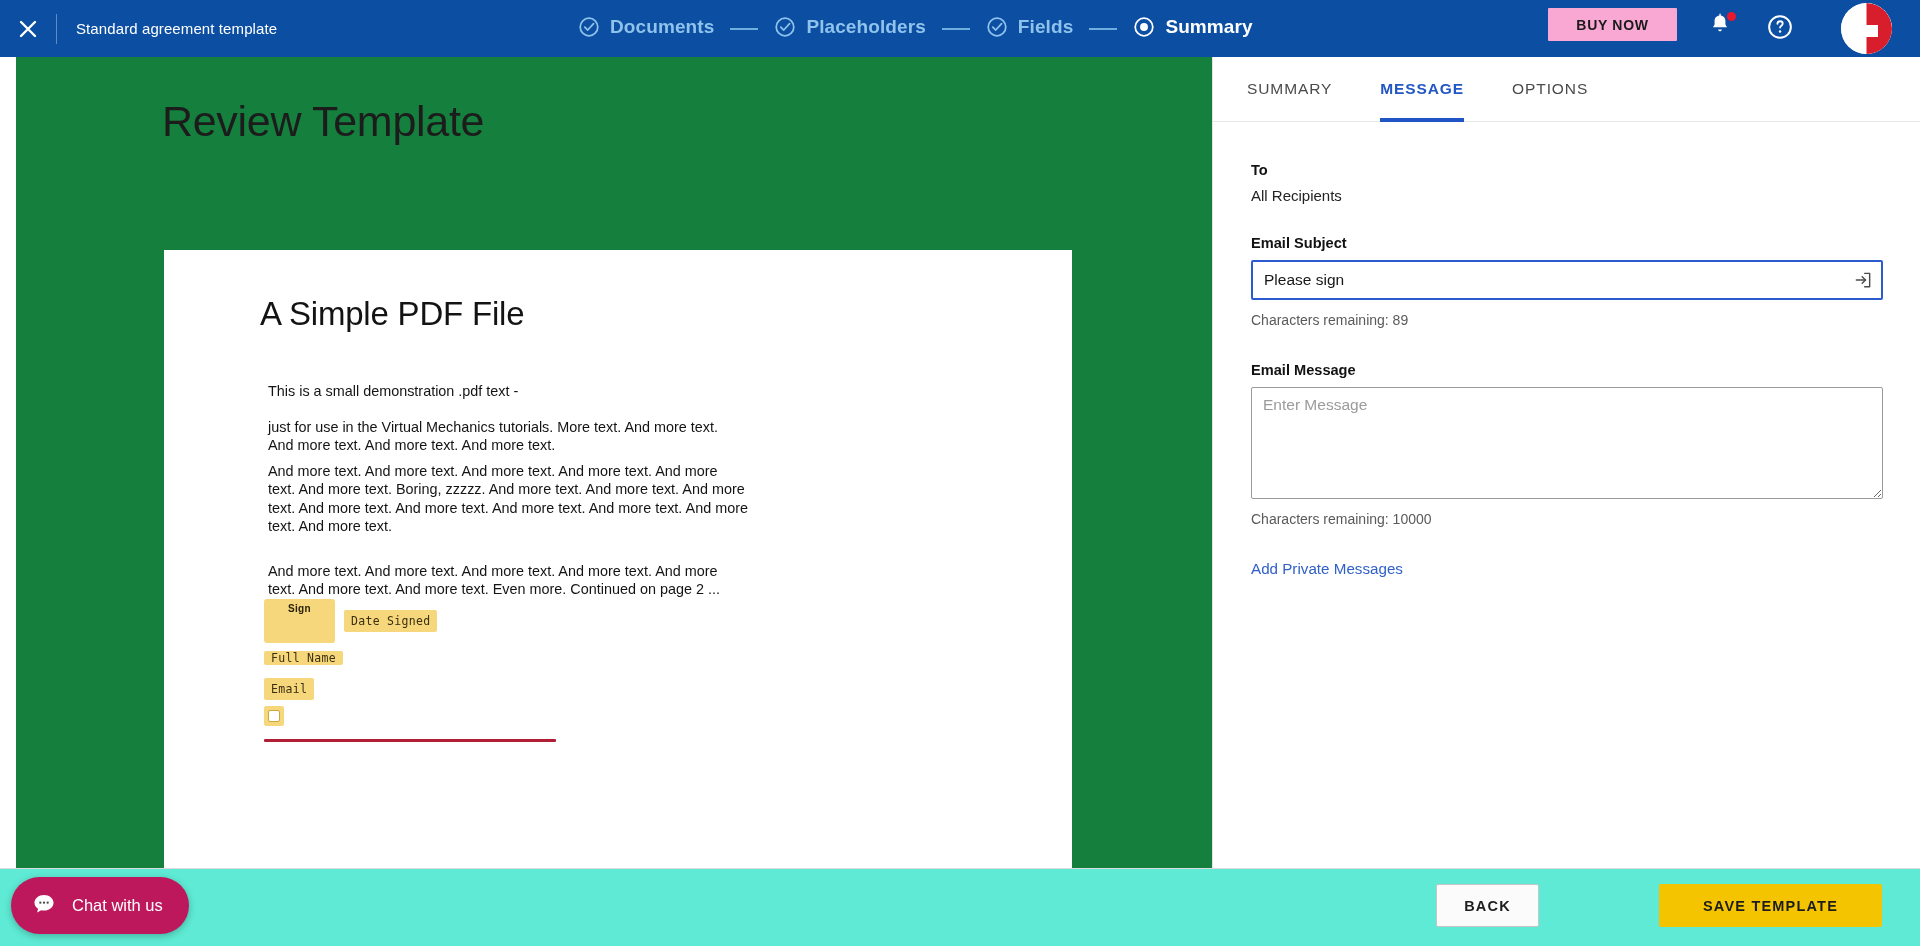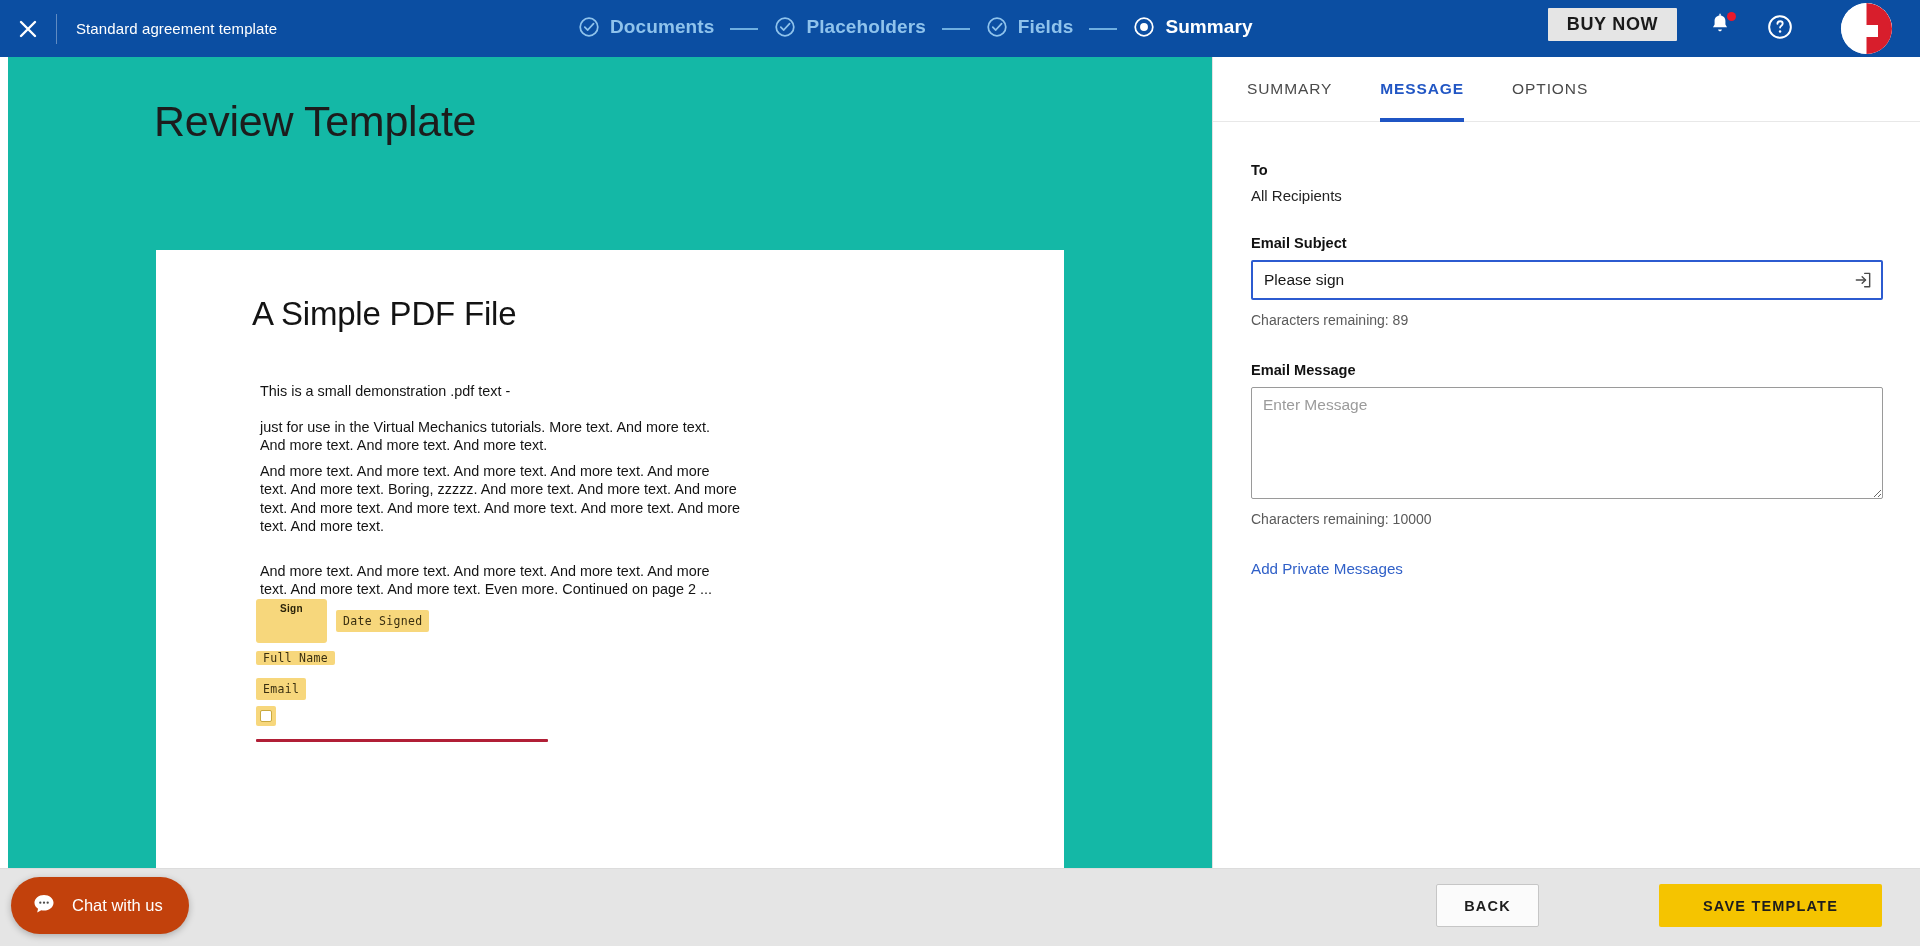--- a/index.html
+++ b/index.html
@@ -62,11 +62,11 @@
   .buy-now {
     position: absolute; right: 243px; top: 8px;
     width: 129px; height: 33px;
-    background: #e5e5e5;
+    background: #f9a8d4;
     color: #1a1a1a;
     border: none;
     font-family: "Liberation Sans", sans-serif;
-    font-size: 18px; font-weight: bold;
+    font-size: 14px; font-weight: bold;
     letter-spacing: 0.7px;
     cursor: pointer;
     border-radius: 1px;

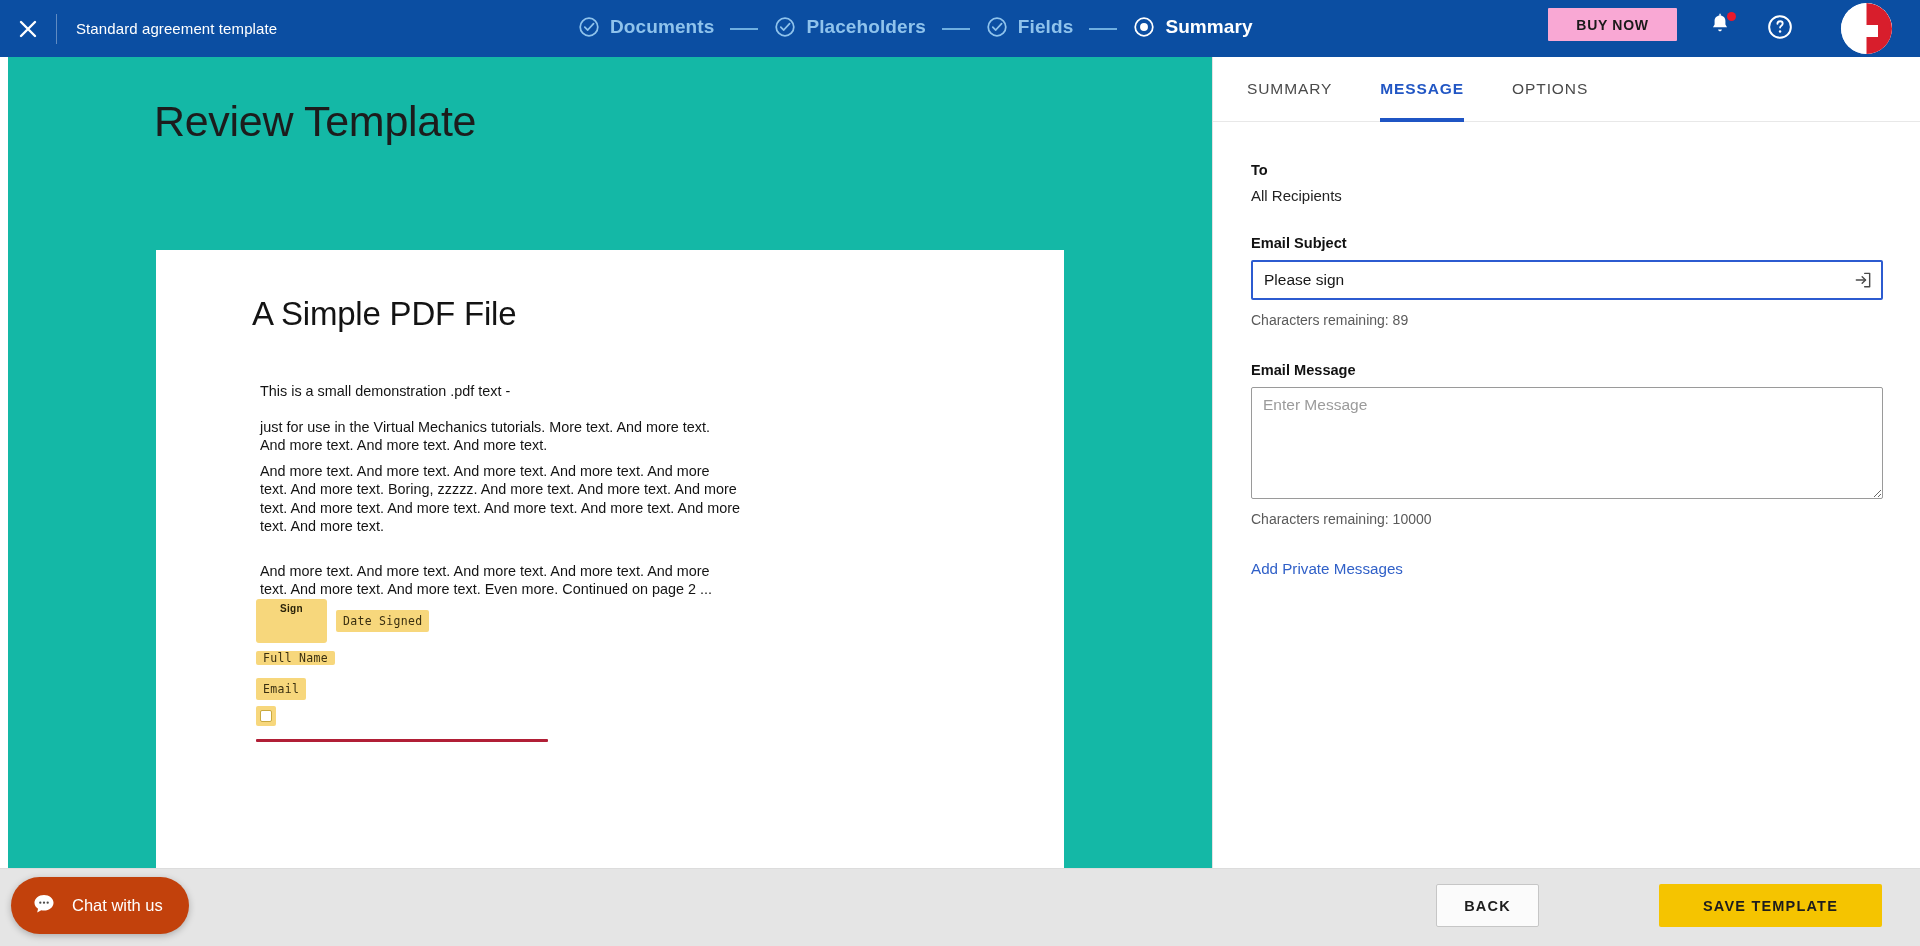--- a/index.html
+++ b/index.html
@@ -96,9 +96,9 @@
   
   .doc-area {
     position: absolute;
-    top: 57px; left: 8px;
+    top: 57px; left: 16px;
     width: 1212px; height: 811px;
-    background: #14b8a6;
+    background: #15803d;
     overflow: hidden;
     text-decoration: underline;
   }

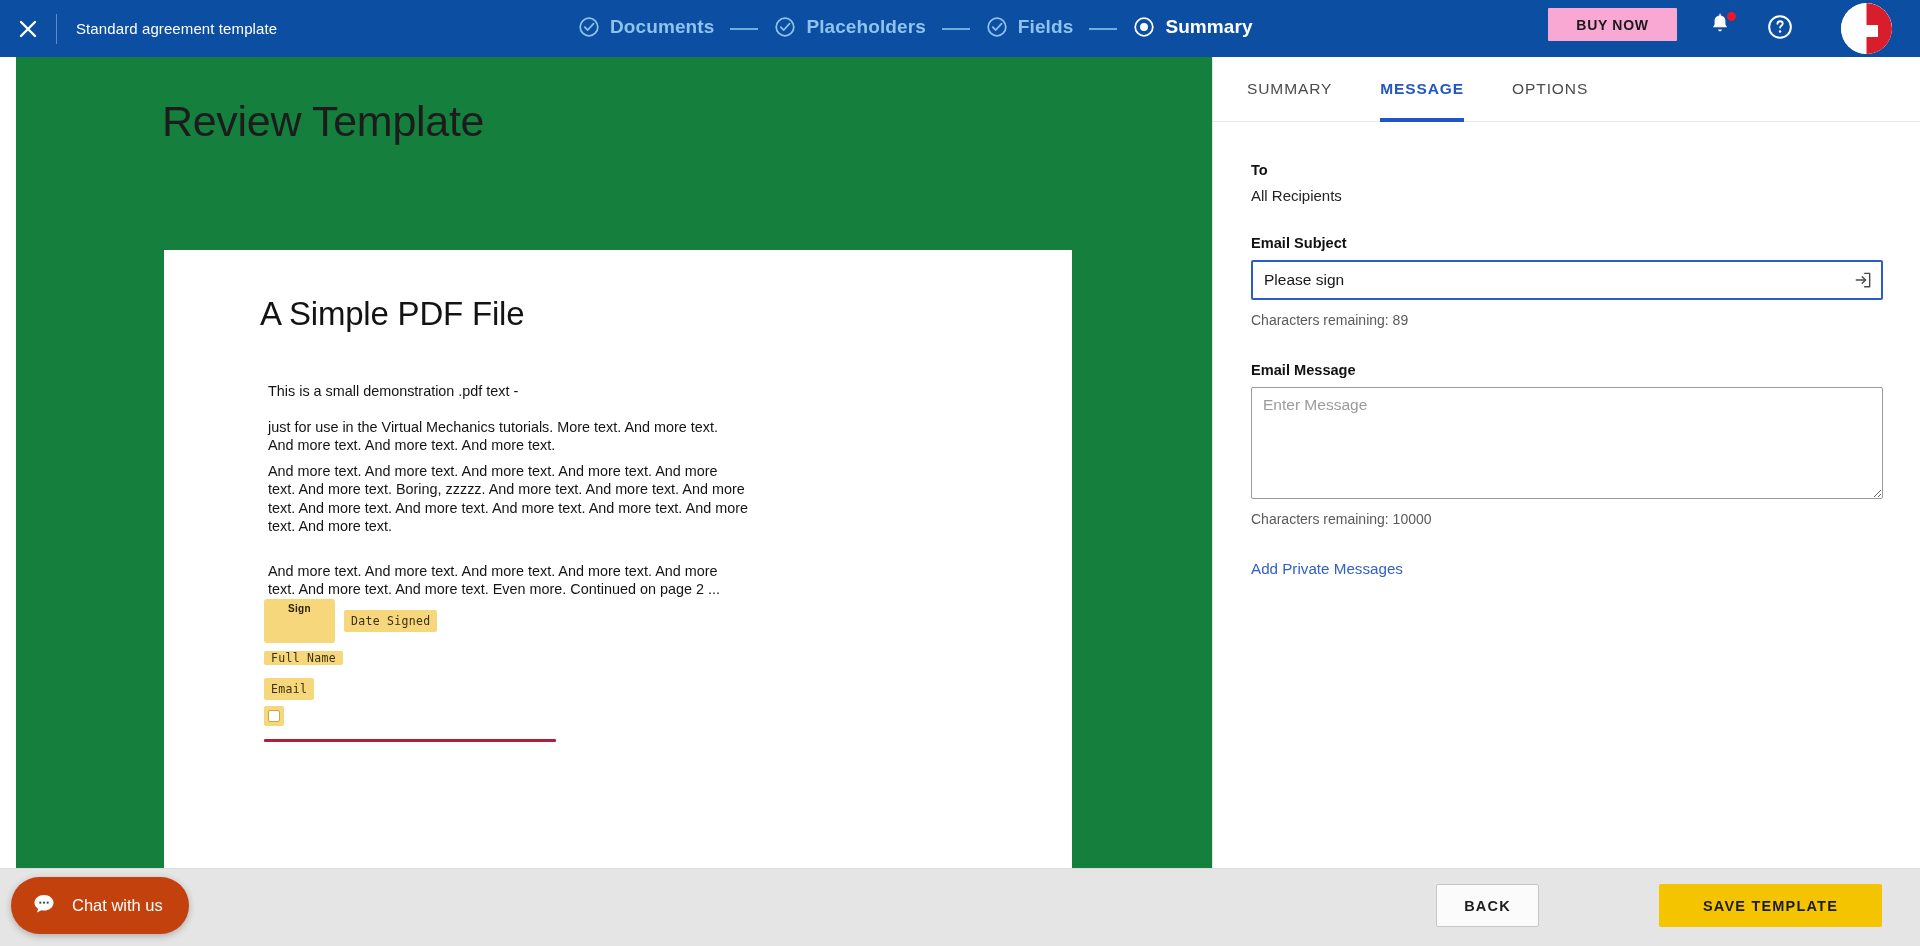--- a/index.html
+++ b/index.html
@@ -307,7 +307,7 @@
     left: 11px; top: 877px;
     height: 57px;
     padding: 0 26px 0 20px;
-    background: #c2410c;
+    background: #be185d;
     border-radius: 29px;
     display: flex; align-items: center;
     gap: 15px;

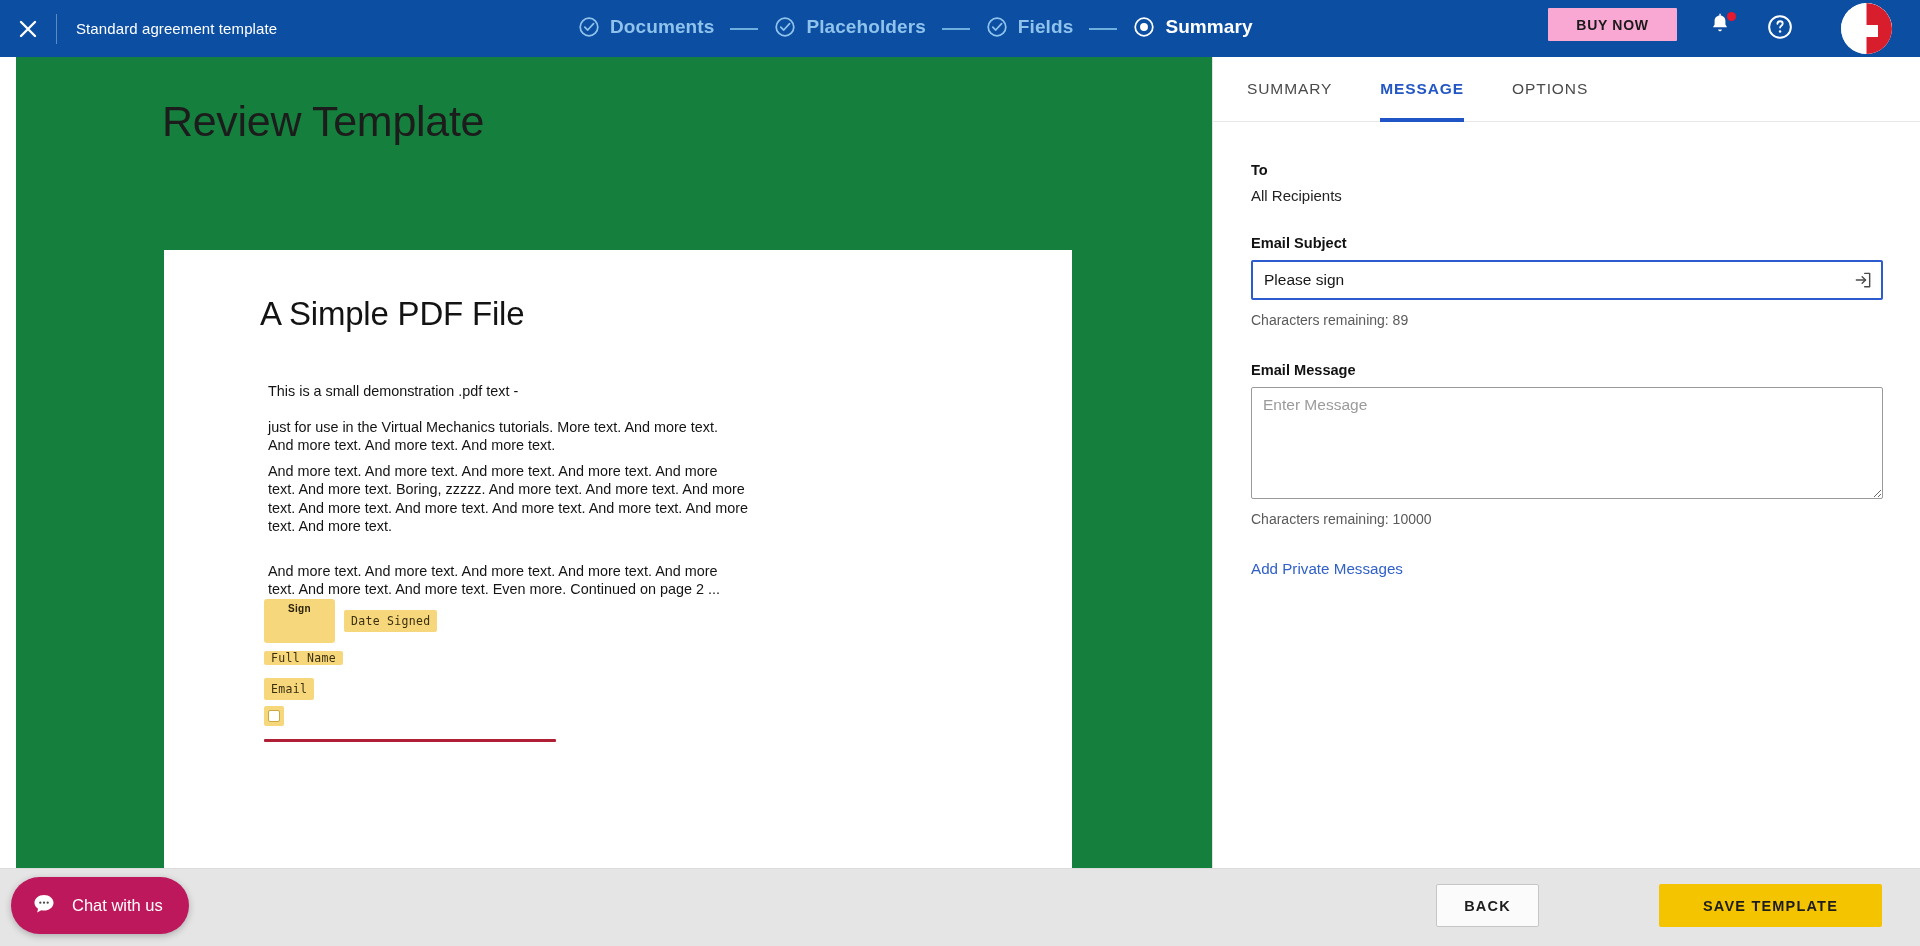--- a/index.html
+++ b/index.html
@@ -271,7 +271,7 @@
     position: absolute;
     left: 0; top: 868px;
     width: 1920px; height: 78px;
-    background: #e5e5e5;
+    background: #5eead4;
     border-top: 1px solid #dcdcdc;
   }
   .btn-back {

